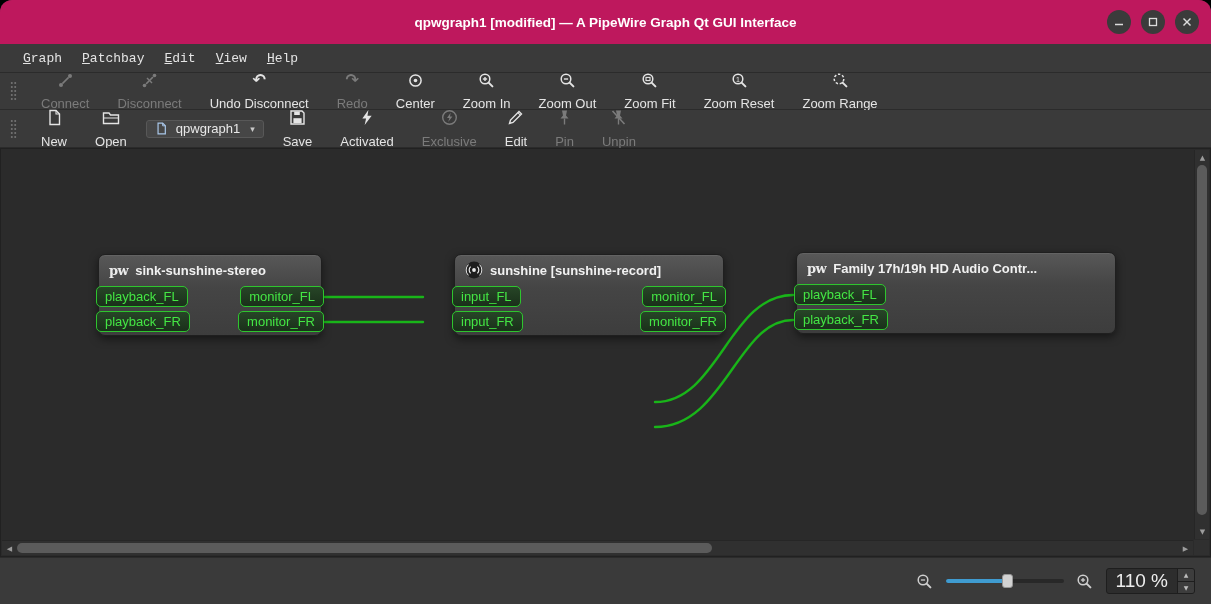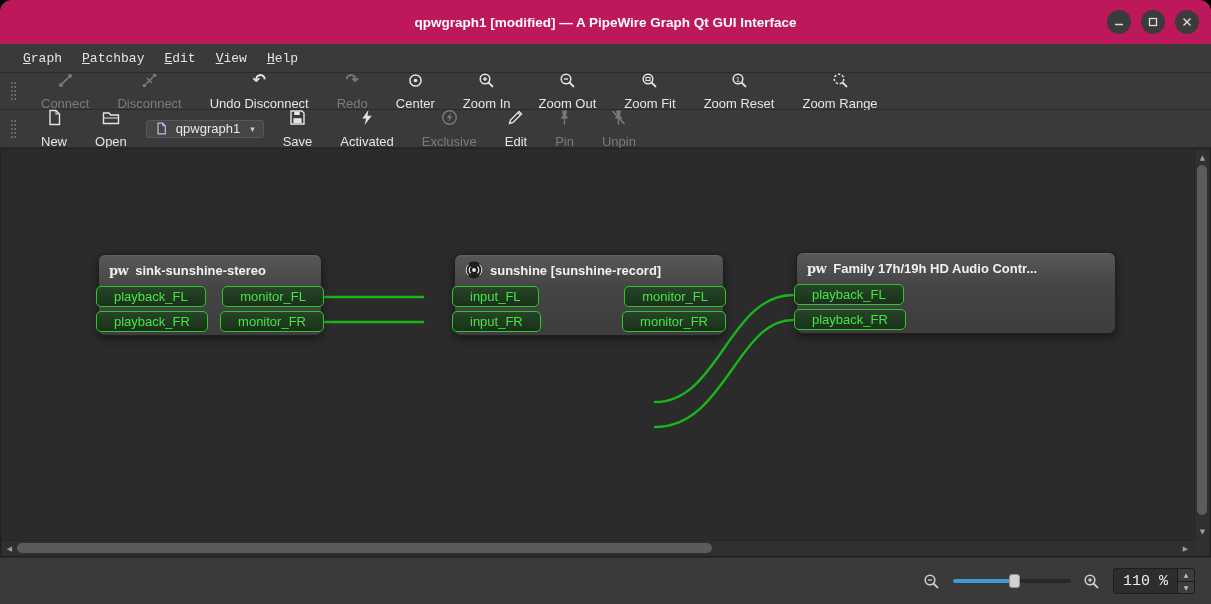--- a/index.html
+++ b/index.html
@@ -48,7 +48,7 @@
   .port-row { display:flex; justify-content:space-between; align-items:center; height:22px; margin:0 -3px 3px -3px; }
   .port-row.only-left { justify-content:flex-start; }
   .port-row.only-right { justify-content:flex-end; }
-  .port { font-size:13px; line-height:19px; height:21px; padding:0 17px; border:1.5px solid #2ec52e; border-radius:5px;
+  .port { font-size:13px; line-height:19px; height:21px; padding:0 8px; border:1.5px solid #2ec52e; border-radius:5px;
     background:linear-gradient(180deg,#274527 0%,#1a301a 100%); color:#44e644; white-space:nowrap; cursor:crosshair; }
 
   

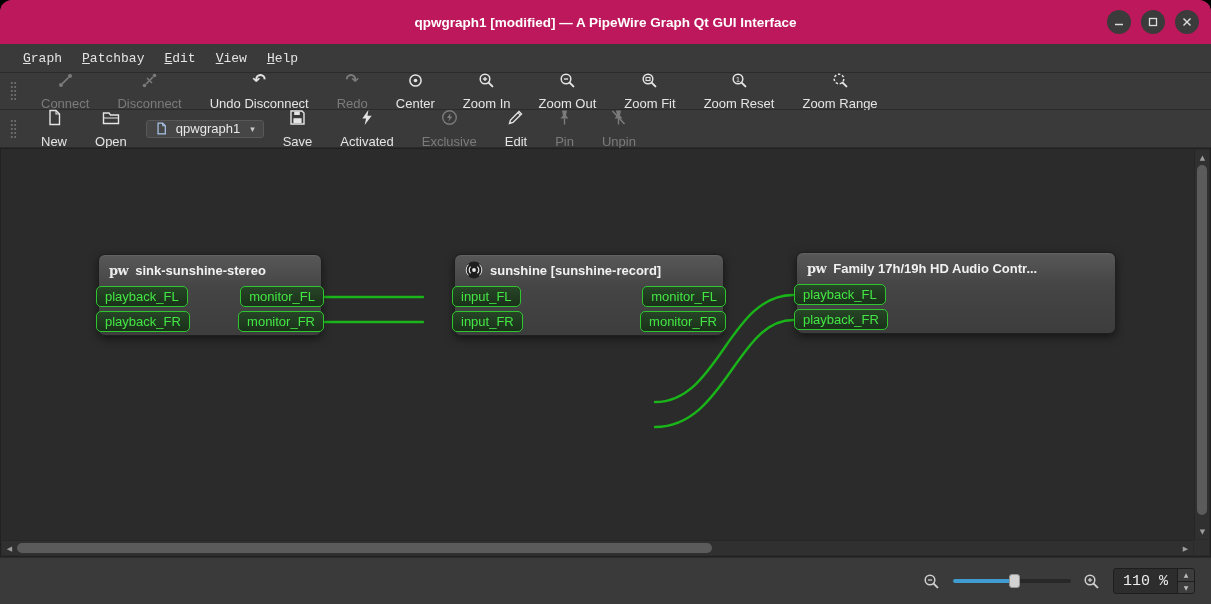--- a/index.html
+++ b/index.html
@@ -69,7 +69,7 @@
   .slider-handle { position:absolute; left:calc(52% - 5px); top:-5px; width:11px; height:14px; background:#d2d2d2;
     border:1px solid #969696; border-radius:3px; cursor:grab; }
   .spinbox { display:flex; align-items:stretch; height:26px; background:#2d2d2d; border:1px solid #1e1e1e; border-radius:3px; overflow:hidden; }
-  .spin-value { padding:0 9px; color:#ededed; font-size:15px; display:flex; align-items:center;font-family:Liberation Mono, monospace; }
+  .spin-value { padding:0 9px; color:#ededed; font-size:19px; display:flex; align-items:center; }
   .spin-btns { display:flex; flex-direction:column; width:17px; border-left:1px solid #1e1e1e; }
   .spin-btn { flex:1; display:flex; align-items:center; justify-content:center; color:#bdbdbd; font-size:6px;
     background:#3d3d3d; cursor:pointer; font-family:"DejaVu Sans",sans-serif; }

